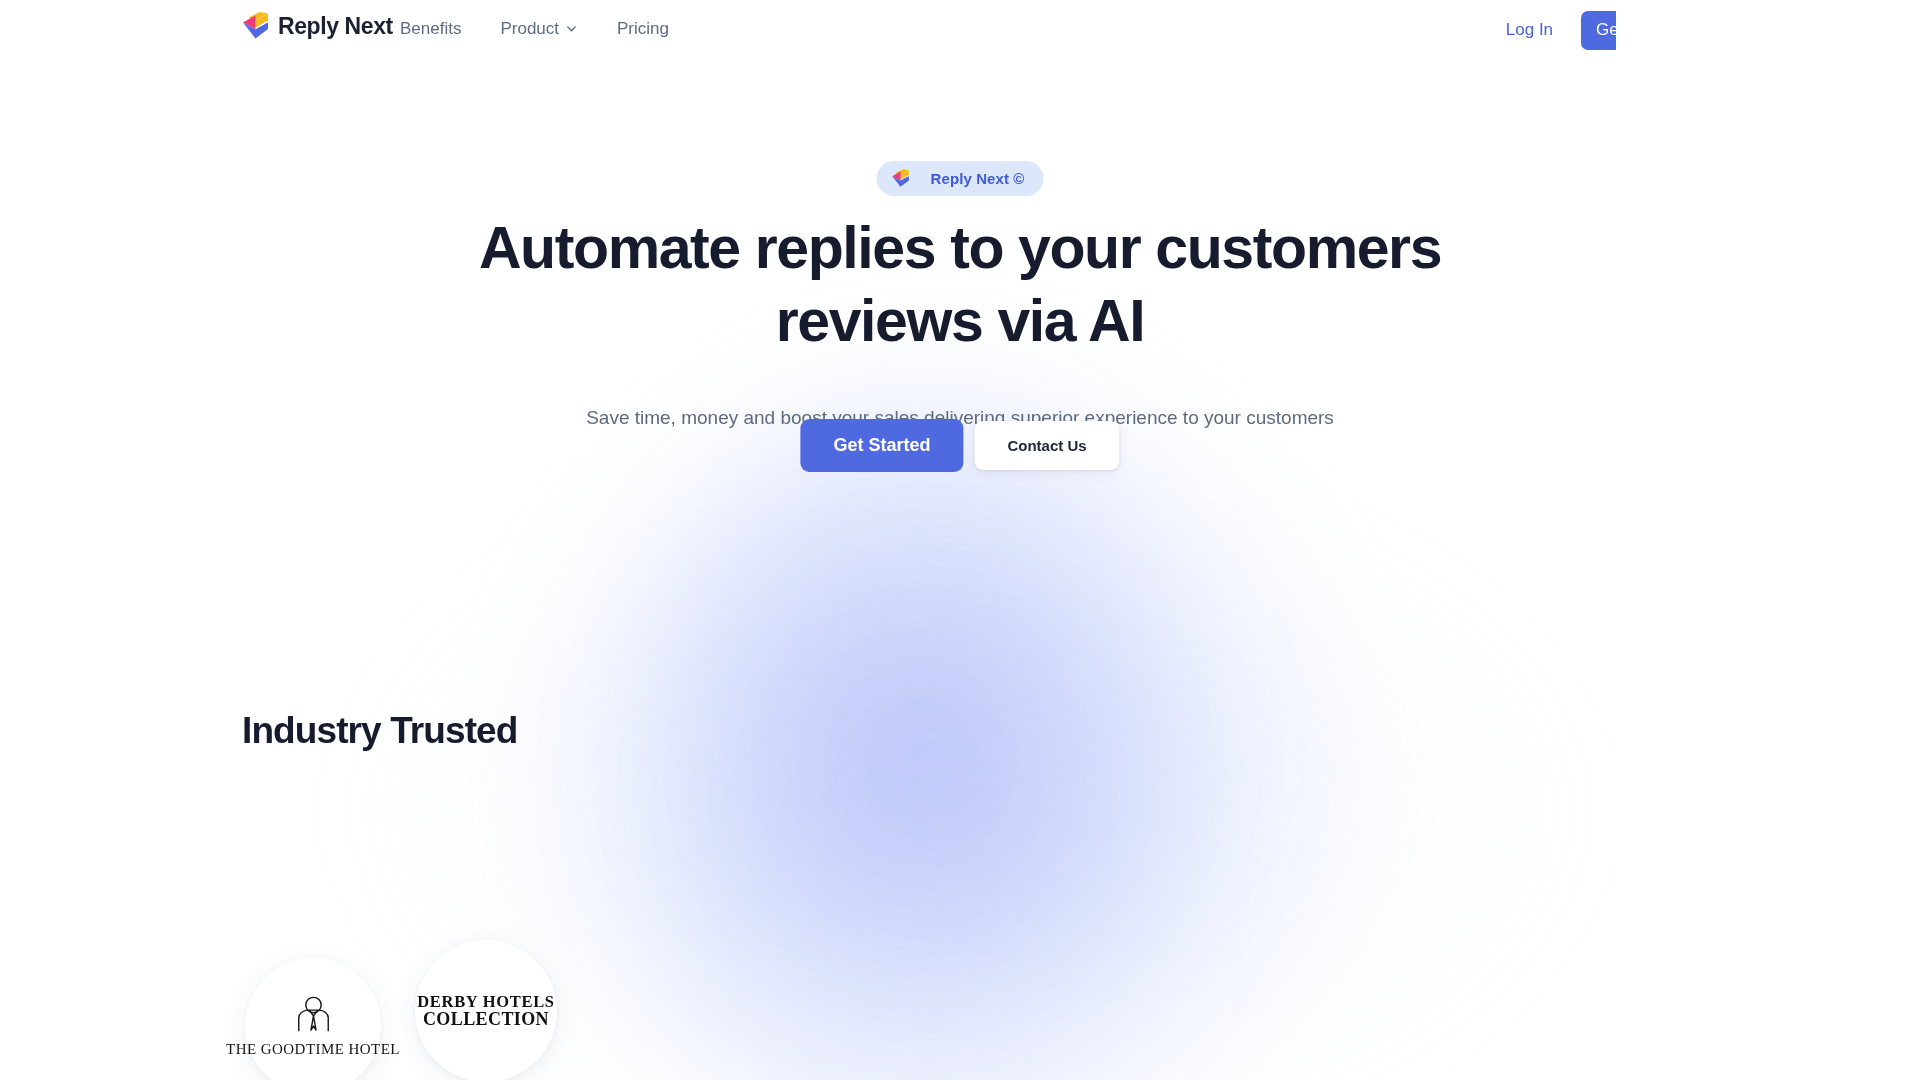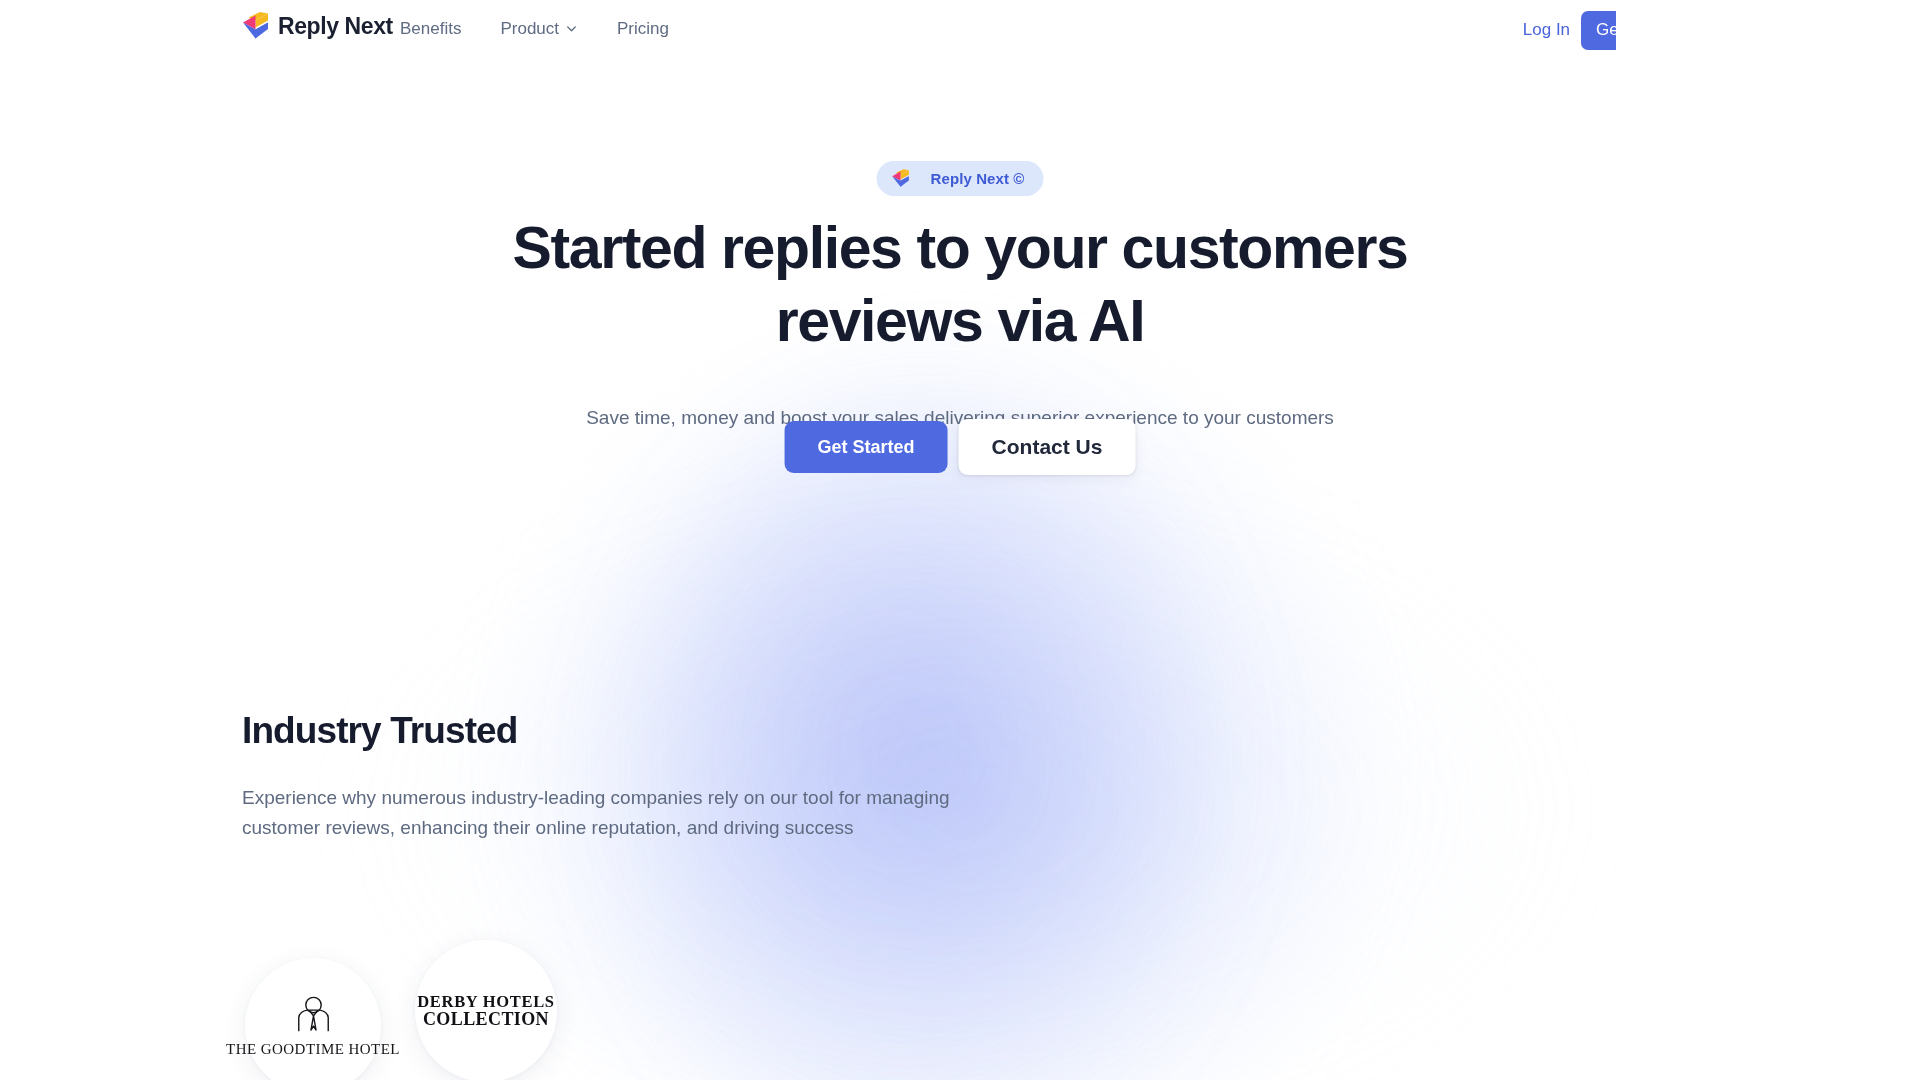--- a/index.html
+++ b/index.html
@@ -70,7 +70,7 @@
 
   .header-right {
     position:absolute; right:222px; top:11px;
-    display:flex; align-items:center; gap:7px;
+    display:flex; align-items:center; gap:24px;
   }
   .login-link {
     font-size:17px; color:#4a63d8; text-decoration:none; white-space:nowrap;

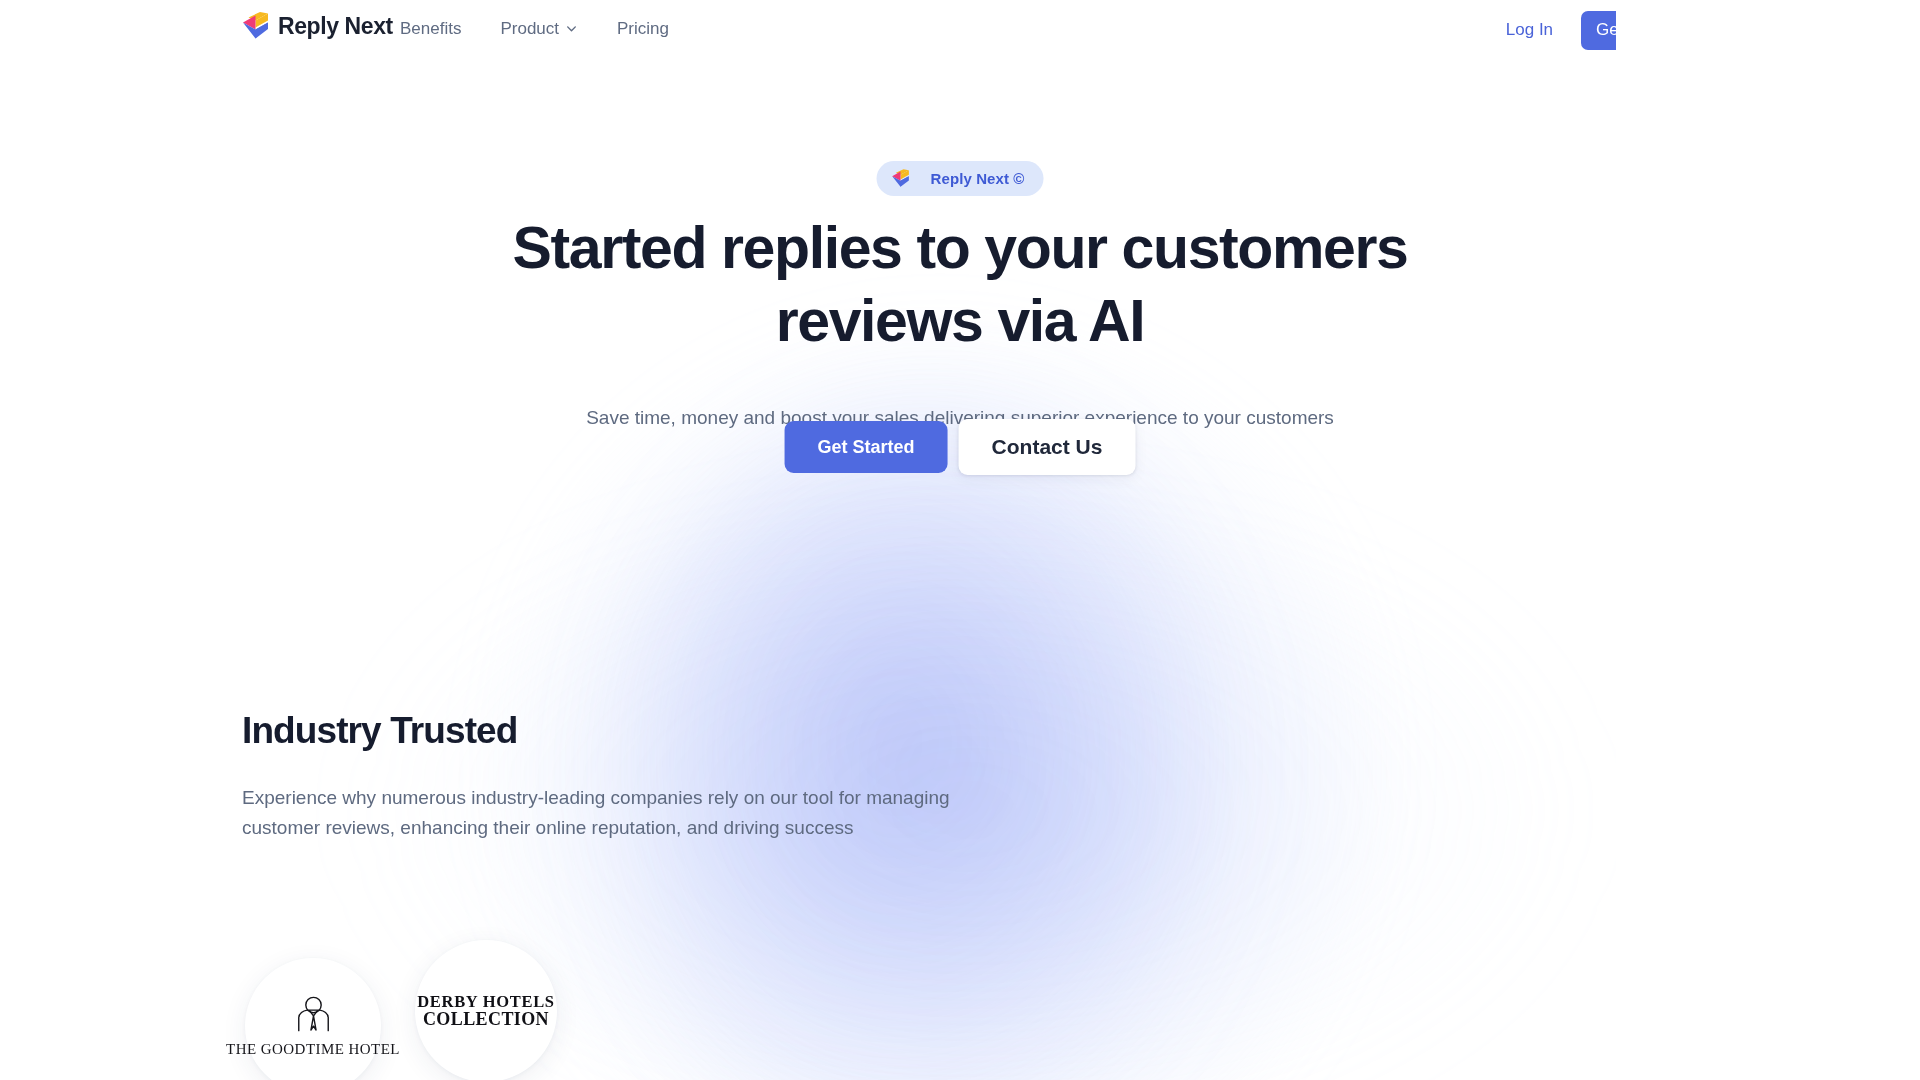--- a/index.html
+++ b/index.html
@@ -231,7 +231,7 @@
       <span class="badge-text">Reply Next ©</span>
     </div>
 
-    <h1 class="hero-title">Started replies to your customers reviews via AI</h1>
+    <h1 class="hero-title">Automate replies to your customers reviews via AI</h1>
 
     <p class="hero-sub">Save time, money and boost your sales delivering superior experience to your customers</p>
 

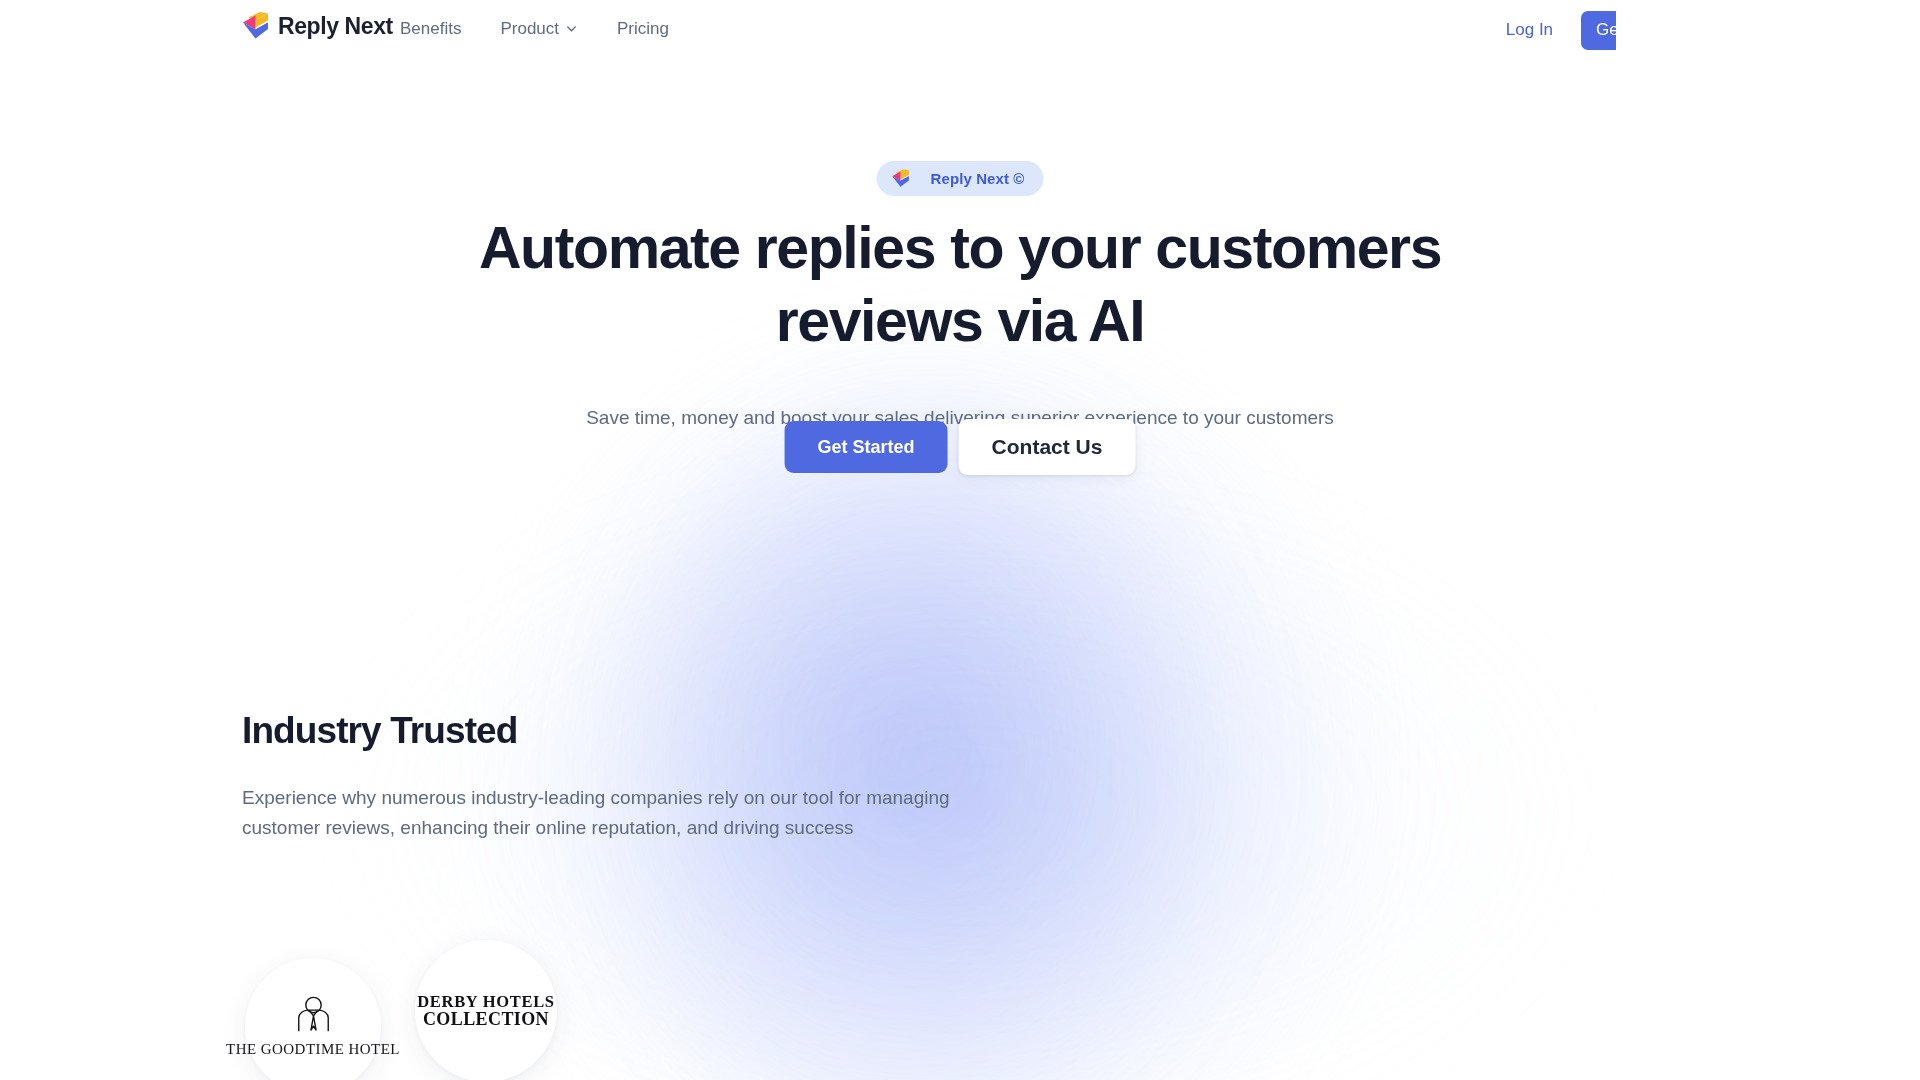--- a/index.html
+++ b/index.html
@@ -119,7 +119,7 @@
     cursor:pointer; font-family:inherit; white-space:nowrap; line-height:1.15;
   }
   .btn-secondary-lg {
-    background:#ffffff; color:#20283a; font-size:21px; font-weight:600;
+    background:#ffffff; color:#20283a; font-size:15px; font-weight:600;
     border:none; border-radius:9px; padding:16px 33px;
     cursor:pointer; font-family:inherit; white-space:nowrap; line-height:1.15;
     box-shadow:0 1px 3px rgba(30,40,70,0.10), 0 4px 14px rgba(30,40,70,0.05);

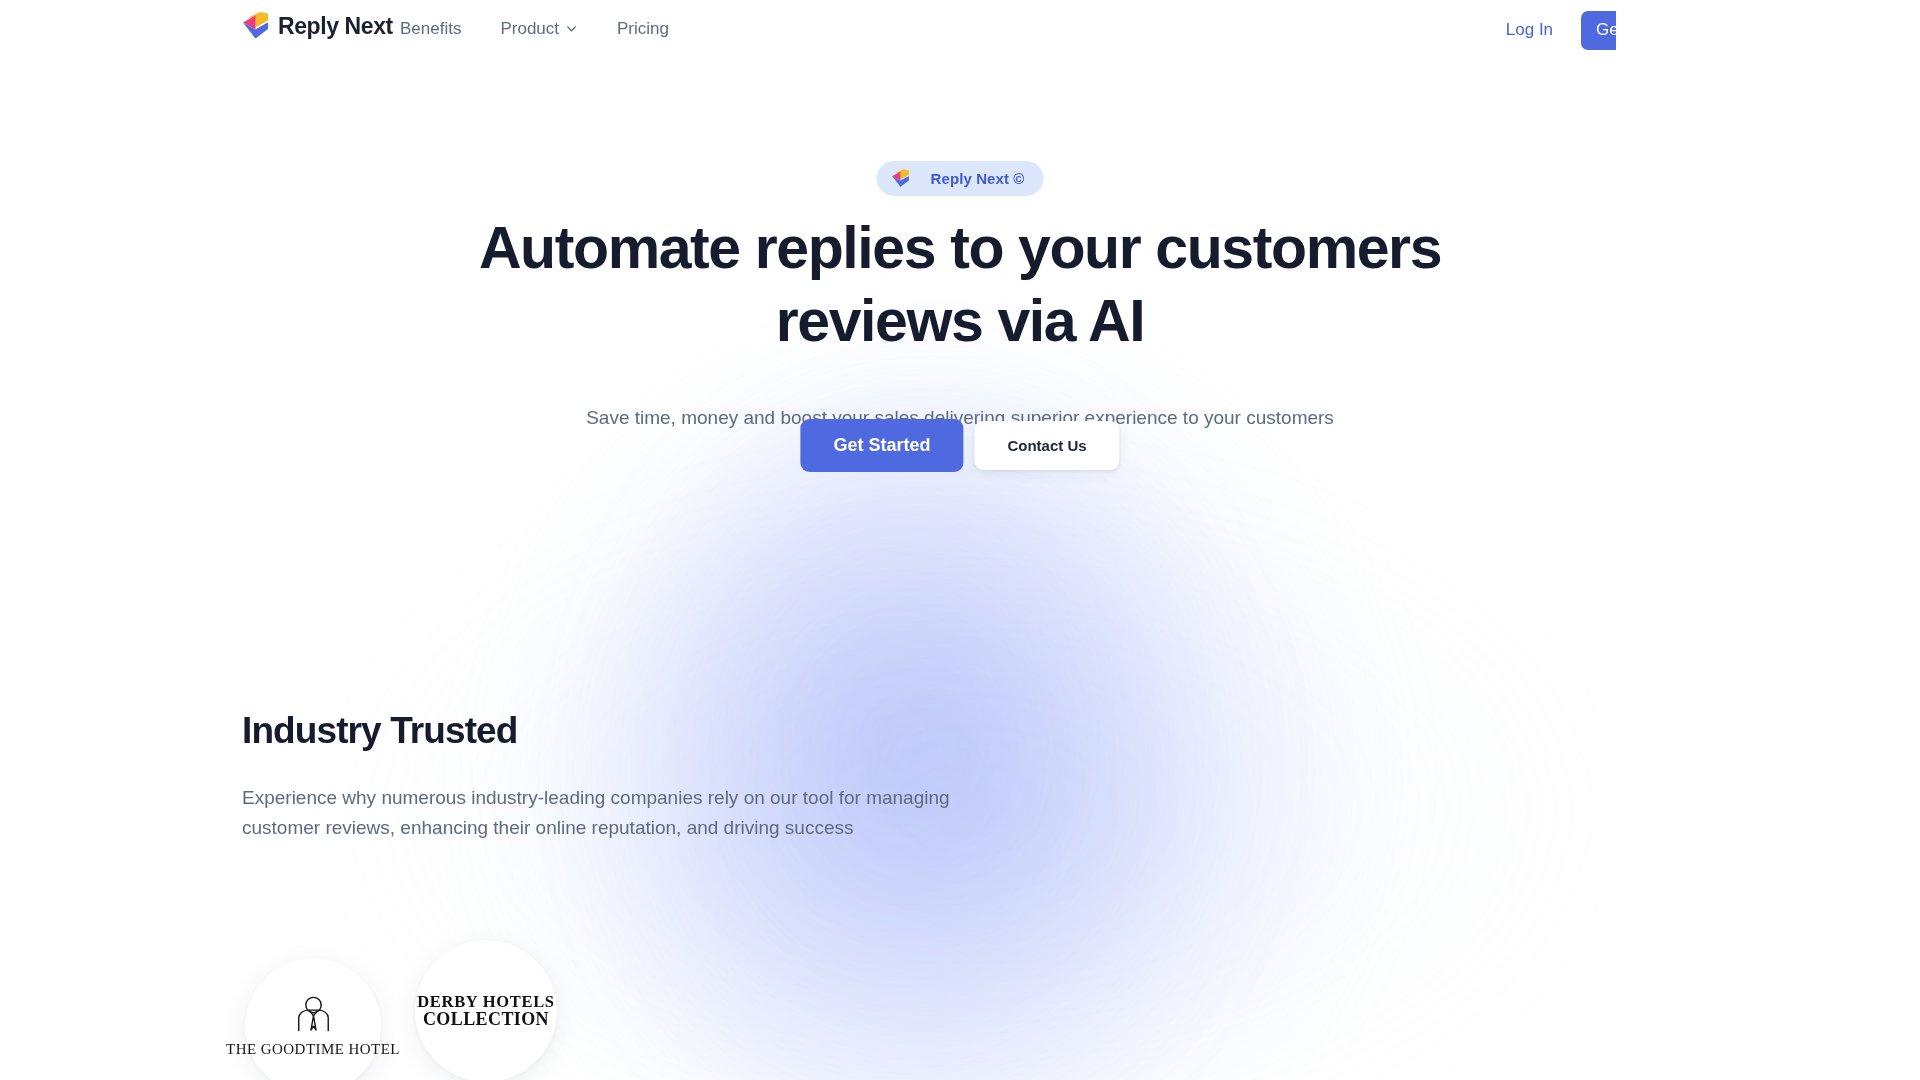--- a/index.html
+++ b/index.html
@@ -243,7 +243,6 @@
 
   <section class="partners">
     <h2 class="partners-title">Industry Trusted</h2>
-    <p class="partners-desc">Experience why numerous industry-leading companies rely on our tool for managing customer reviews, enhancing their online reputation, and driving success</p>
   </section>
 
   <div class="logo-cloud">

